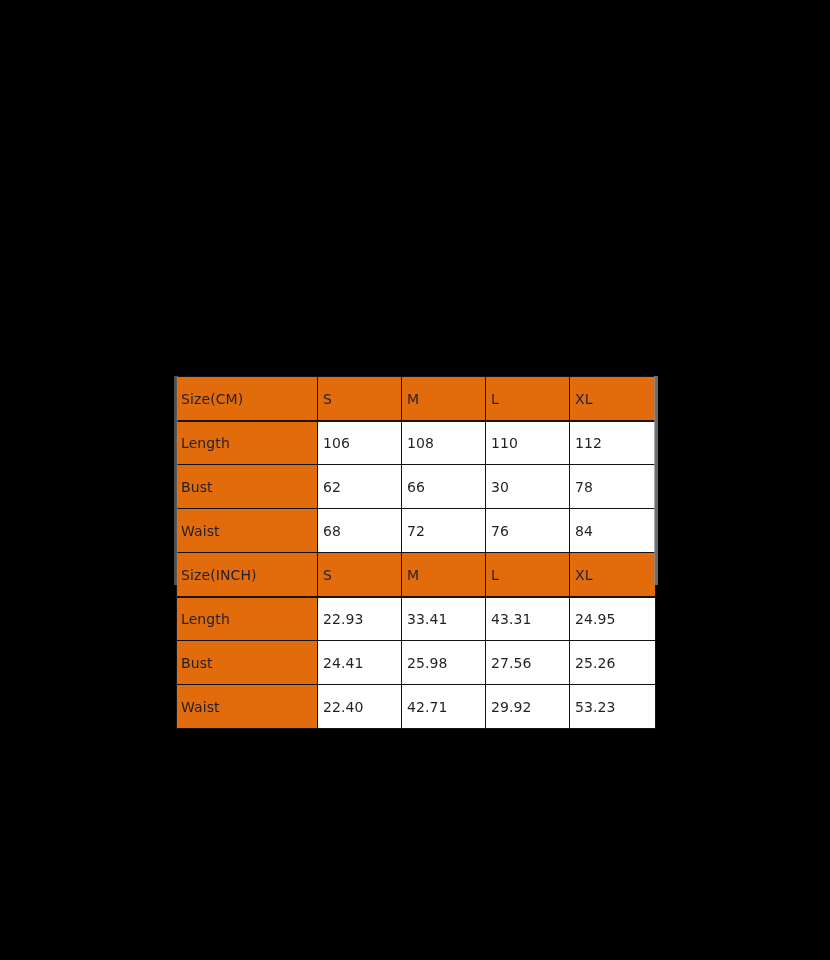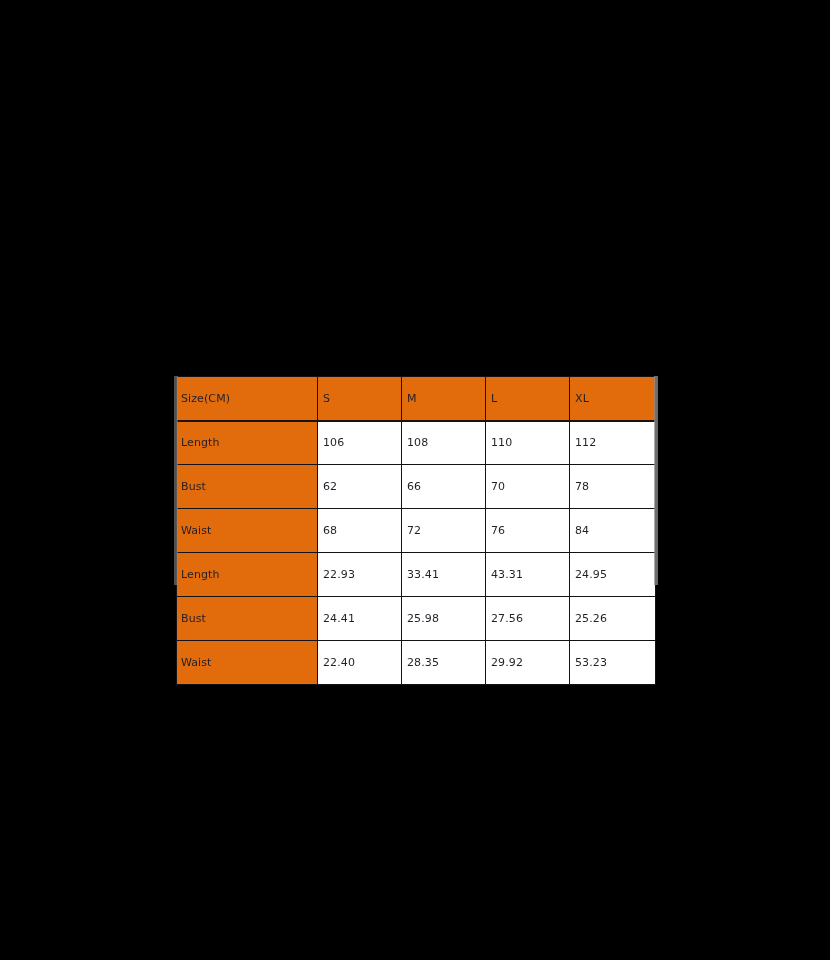--- a/index.html
+++ b/index.html
@@ -53,7 +53,7 @@
     height: 44px;
     box-sizing: border-box;
     padding: 1px 0 0 5px;
-    font-size: 11px;
+    font-size: 14px;
     line-height: 22px;
     color: #231f28;
     background: #ffffff;

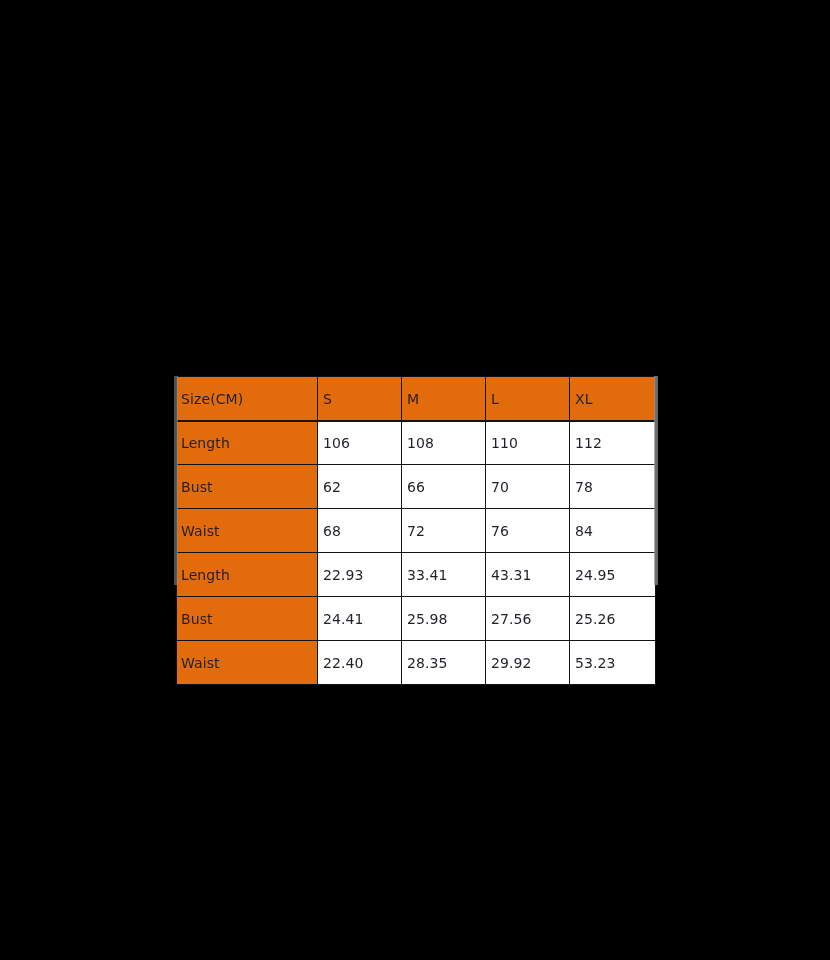--- a/index.html
+++ b/index.html
@@ -122,7 +122,7 @@
         <td class="orange label-cell">Bust</td>
         <td>62</td>
         <td>66</td>
-        <td>70</td>
+        <td>30</td>
         <td>78</td>
       </tr>
 

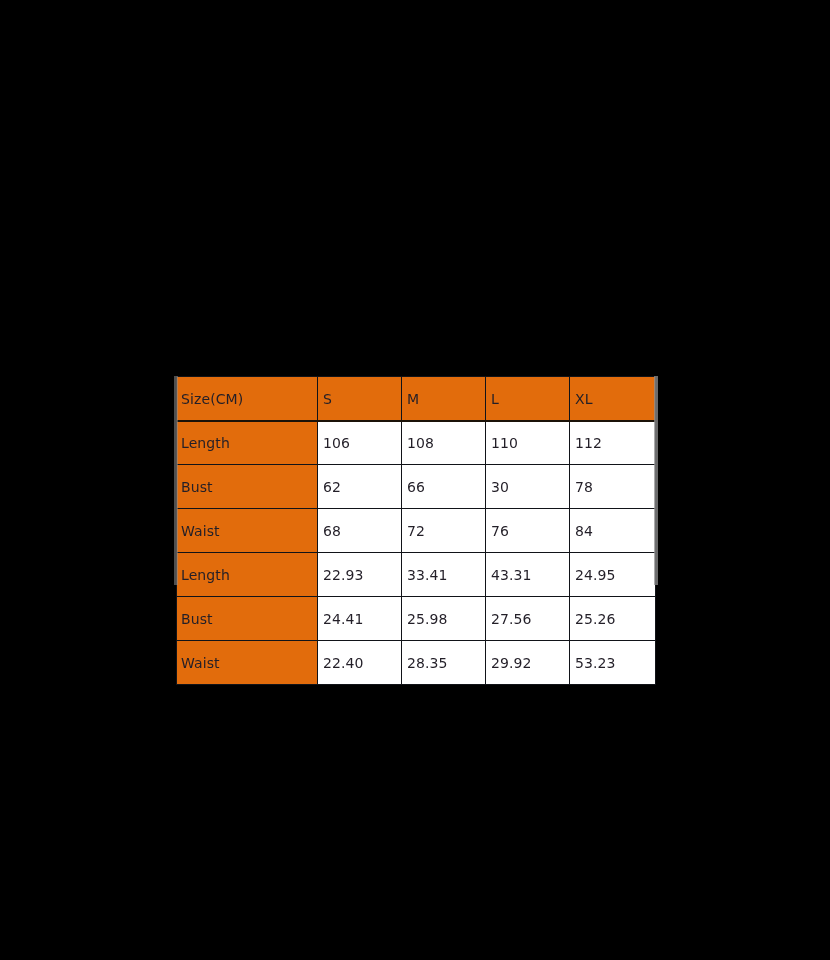--- a/index.html
+++ b/index.html
@@ -134,6 +134,13 @@
         <td>84</td>
       </tr>
 
+      <tr class="header-row">
+        <td class="orange label-cell">Size(INCH)</td>
+        <td class="orange">S</td>
+        <td class="orange">M</td>
+        <td class="orange">L</td>
+        <td class="orange">XL</td>
+      </tr>
 
       <tr>
         <td class="orange label-cell">Length</td>

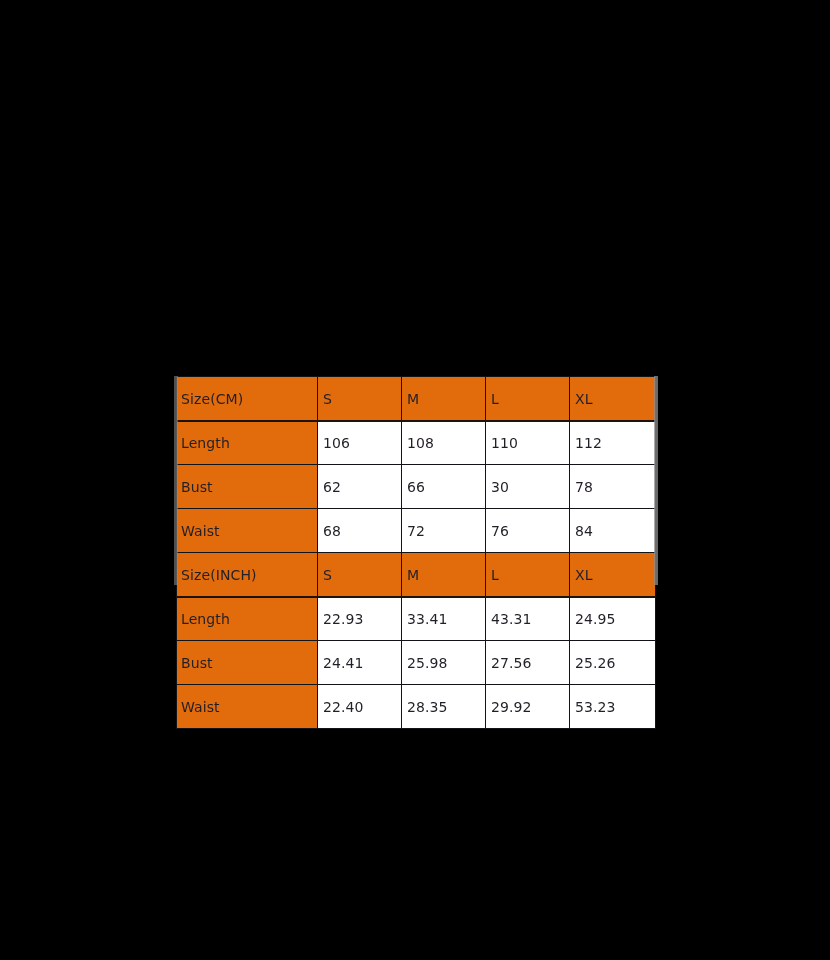--- a/index.html
+++ b/index.html
@@ -161,7 +161,7 @@
       <tr>
         <td class="orange label-cell">Waist</td>
         <td>22.40</td>
-        <td>28.35</td>
+        <td>42.71</td>
         <td>29.92</td>
         <td>53.23</td>
       </tr>

